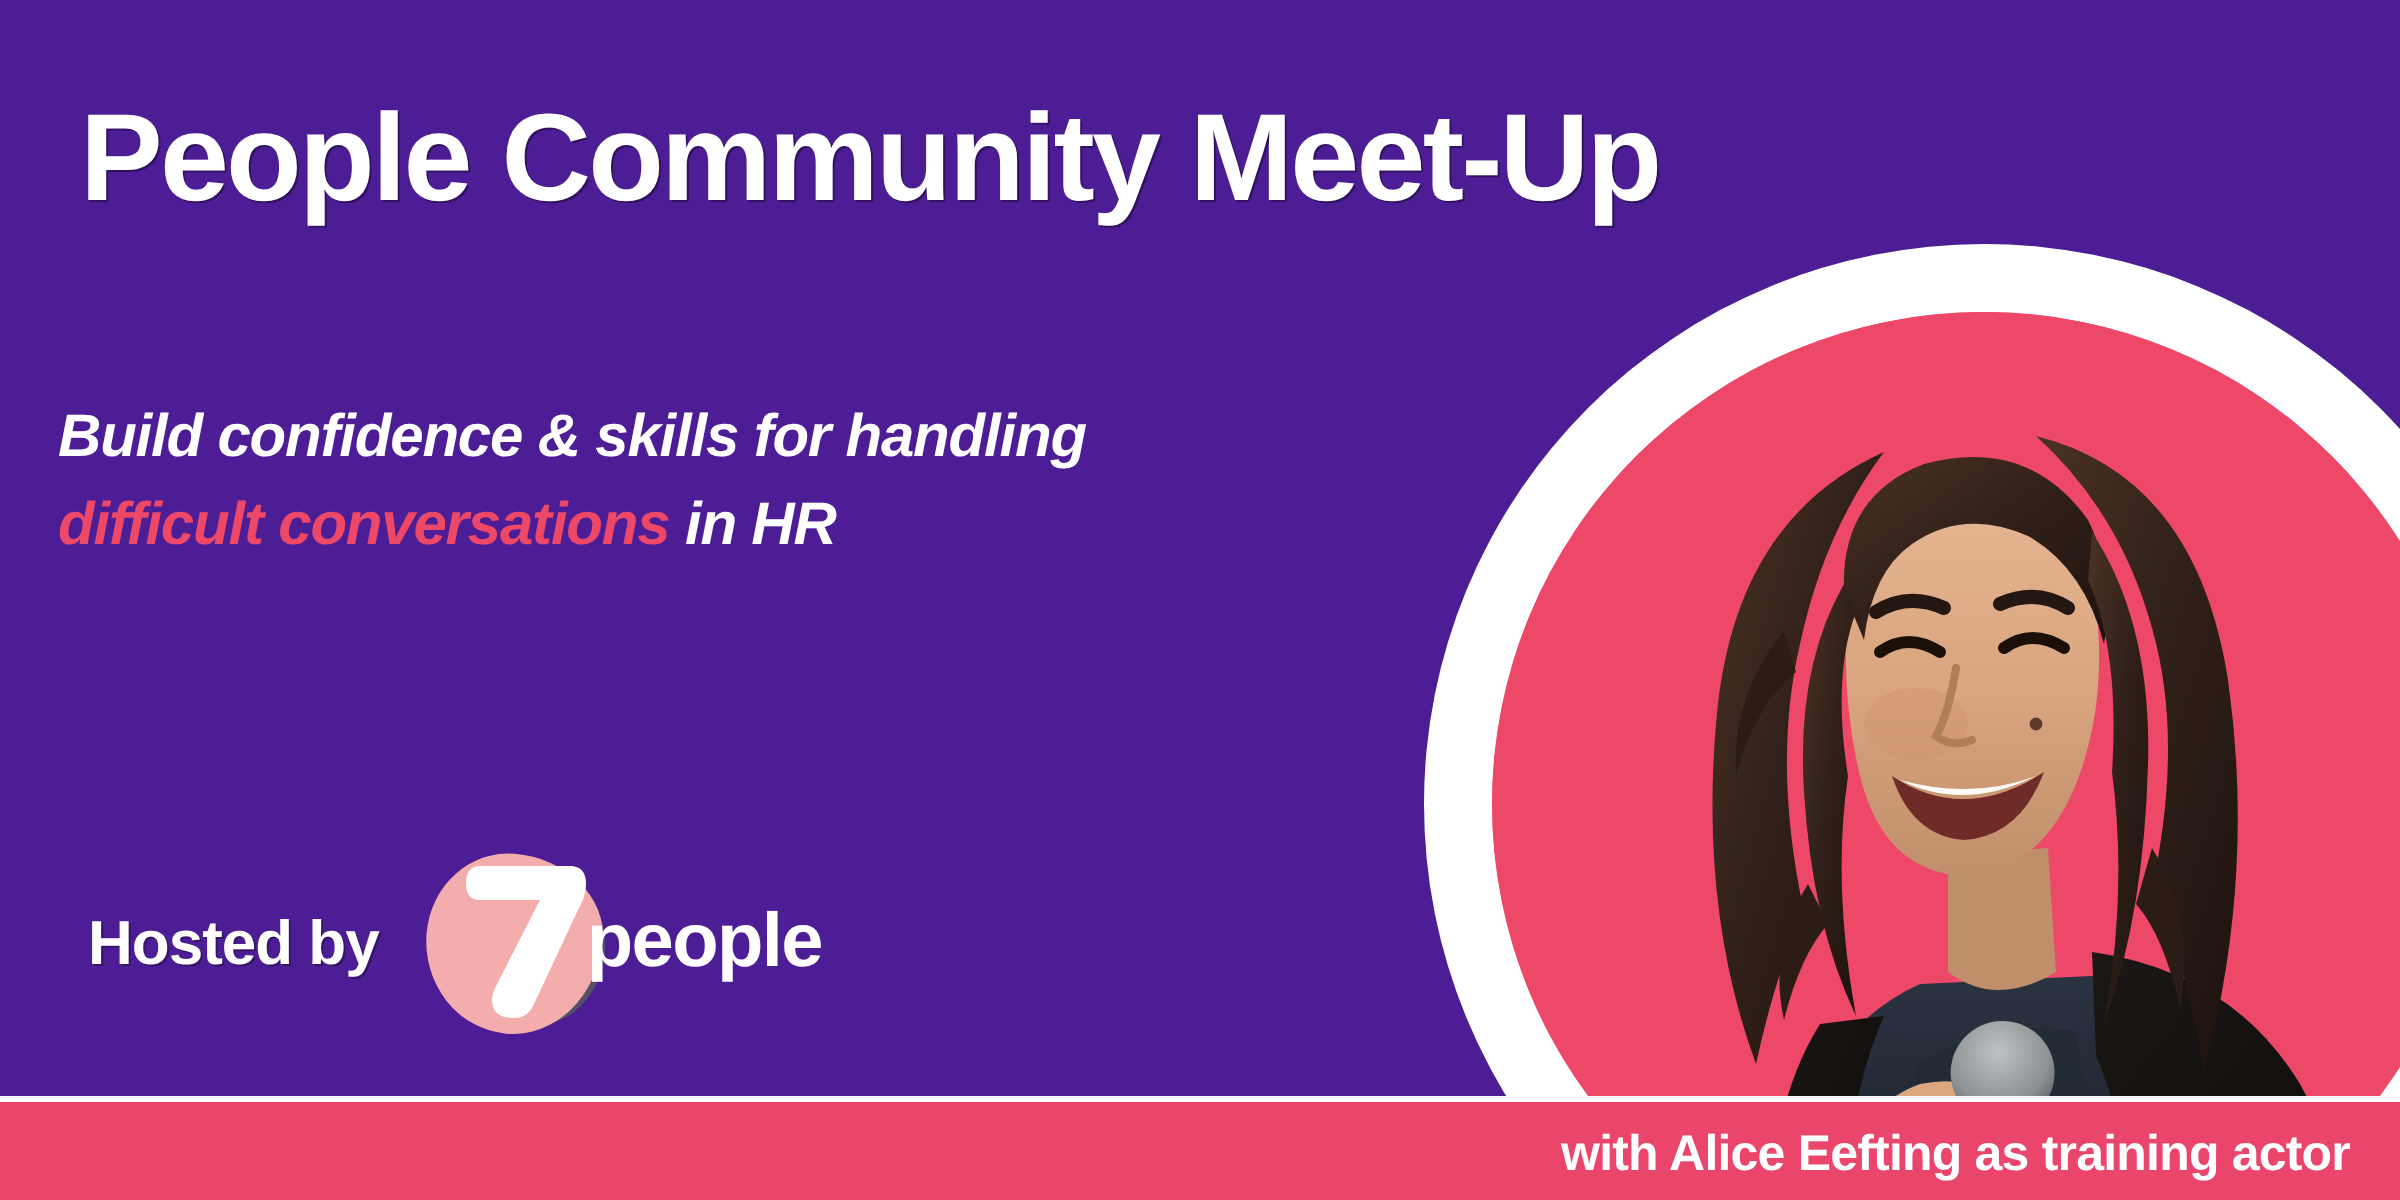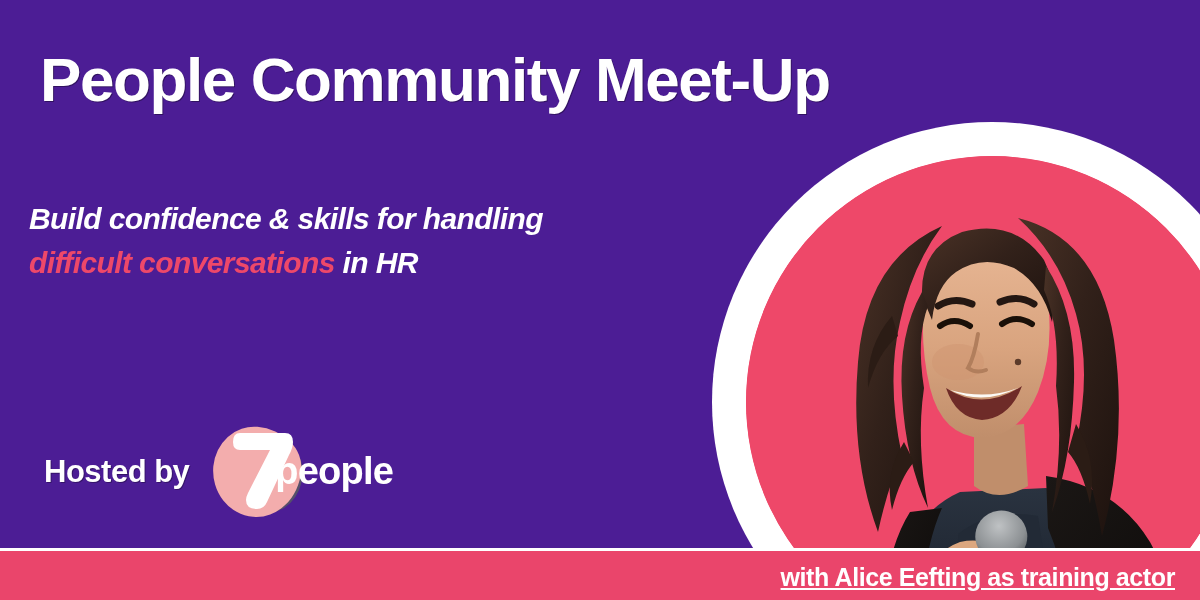--- a/index.html
+++ b/index.html
@@ -88,7 +88,7 @@
   }
   .logo-word {
     position:absolute;
-    left:64px; top:28px;
+    left:82px; top:28px;
     font-size:38px;
     font-weight:bold;
     color:#ffffff;

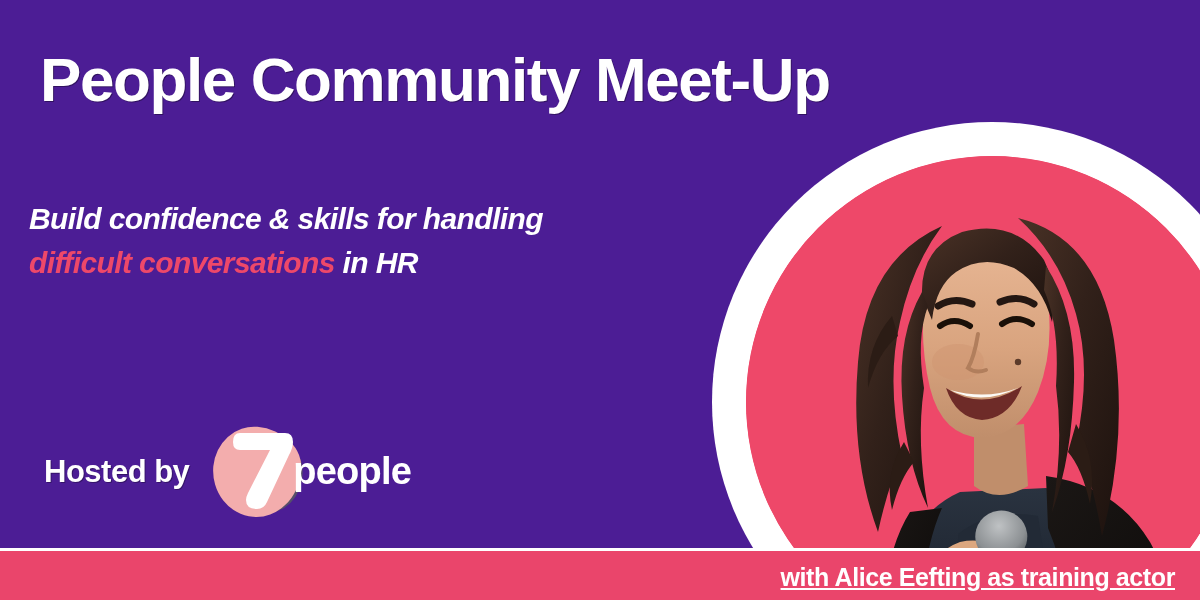--- a/index.html
+++ b/index.html
@@ -134,7 +134,6 @@
     color:#ffffff;
     letter-spacing:-0.4px;
     white-space:nowrap;
-    text-decoration:underline;
   }
 </style>
 </head>

